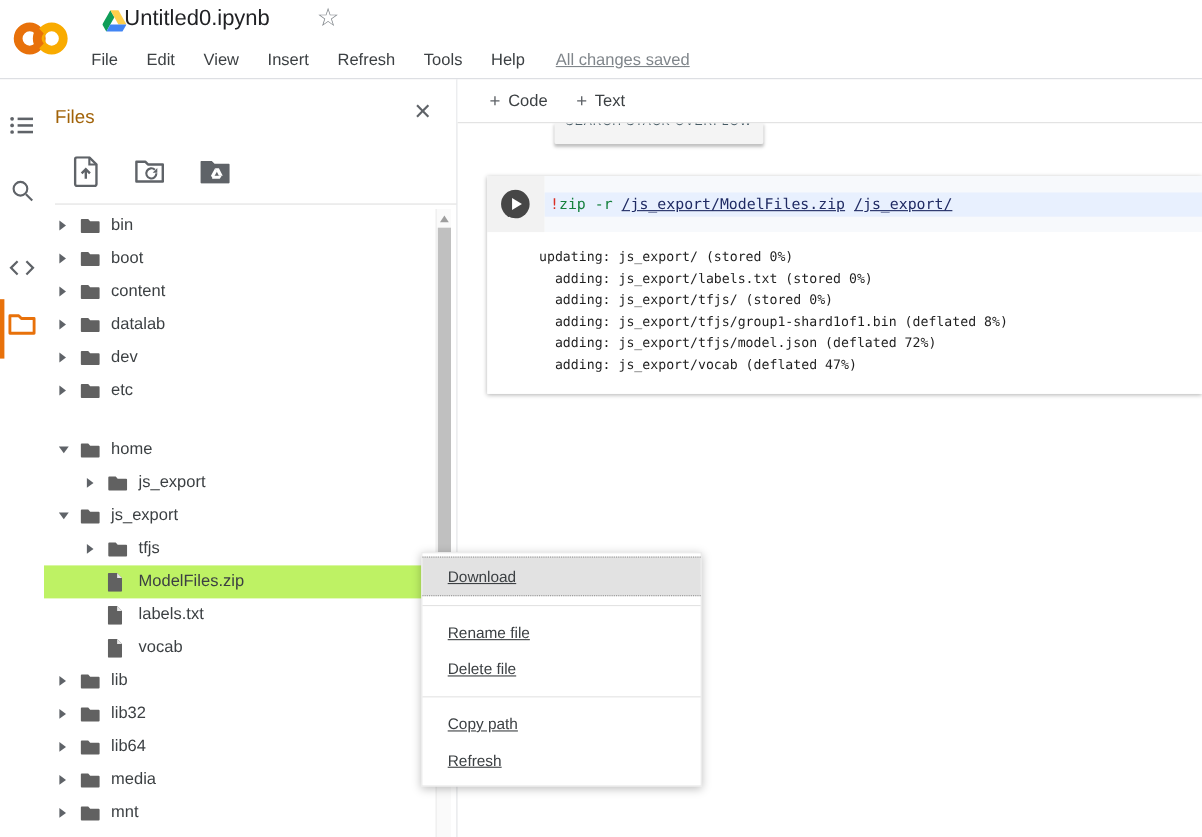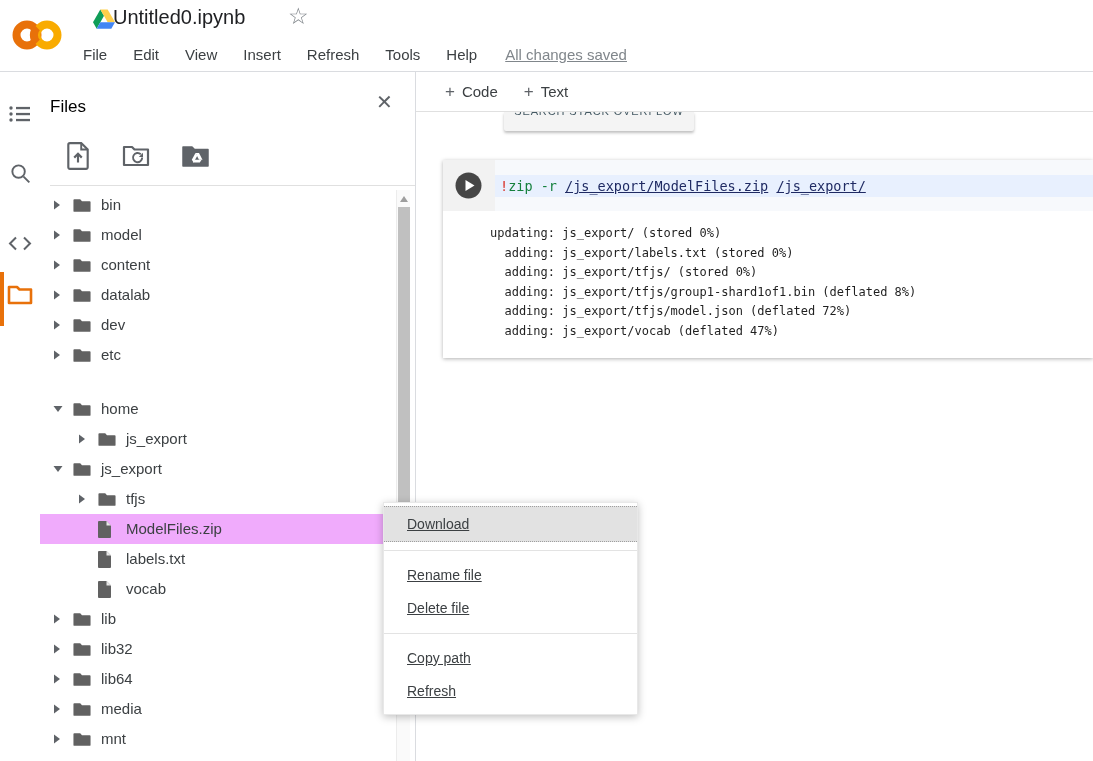--- a/index.html
+++ b/index.html
@@ -32,7 +32,7 @@
 
   
   #files-panel { position:absolute; left:40px; top:72px; width:375px; height:689px; background:#fff; }
-  .files-title { position:absolute; left:10px; top:25px; font-size:17px; color:#000000; }
+  .files-title { position:absolute; left:10px; top:25px; font-size:17px; color:#a16207; }
   .files-close { position:absolute; left:336px; top:20px; font-size:20px; color:#5f6368; cursor:pointer; line-height:1; }
   .files-toolbar { position:absolute; left:26px; top:70px; display:flex; gap:32px; align-items:center; }
   .ftb-icon { cursor:pointer; display:flex; }

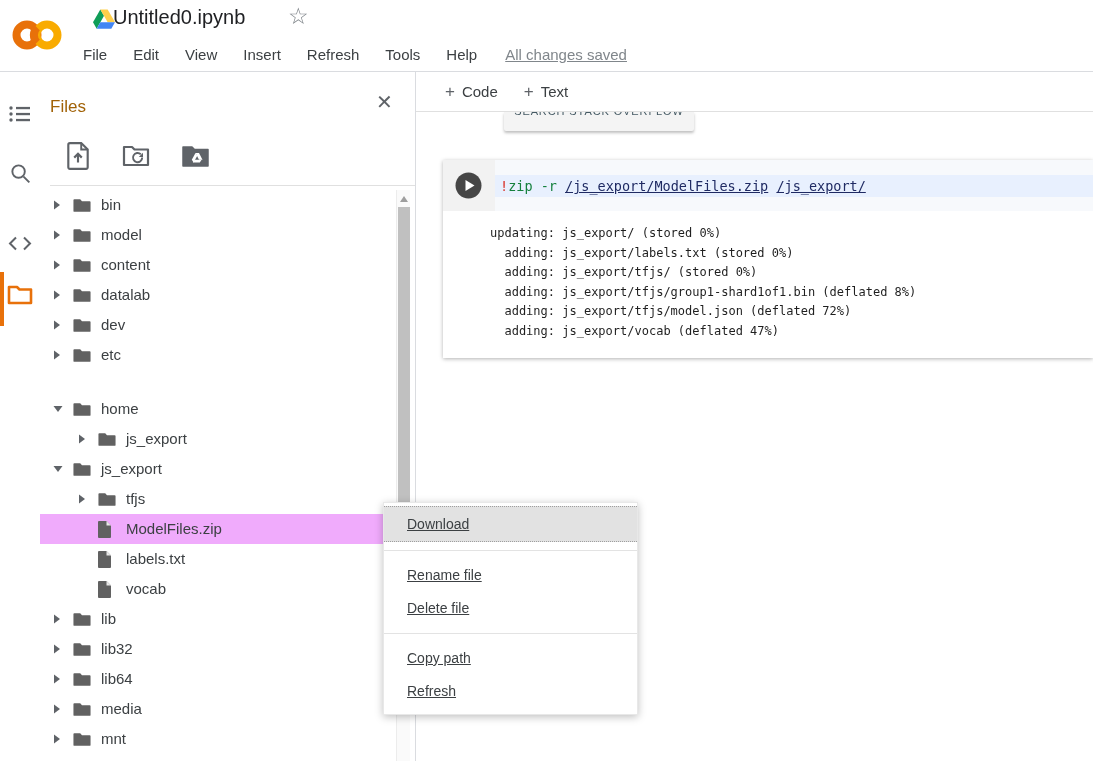--- a/index.html
+++ b/index.html
@@ -196,7 +196,7 @@
               <path d="M1.5 1h6.5l2 2.2h8.5a1 1 0 0 1 1 1V14a1 1 0 0 1-1 1h-17a1 1 0 0 1-1-1V2a1 1 0 0 1 1-1z" fill="#616161"></path>
             </svg>
           </span>
-          <span class="tlabel">model</span>
+          <span class="tlabel">boot</span>
         </div>
         <div class="tree-row" style="padding-left: 13px;">
           <span class="chev">

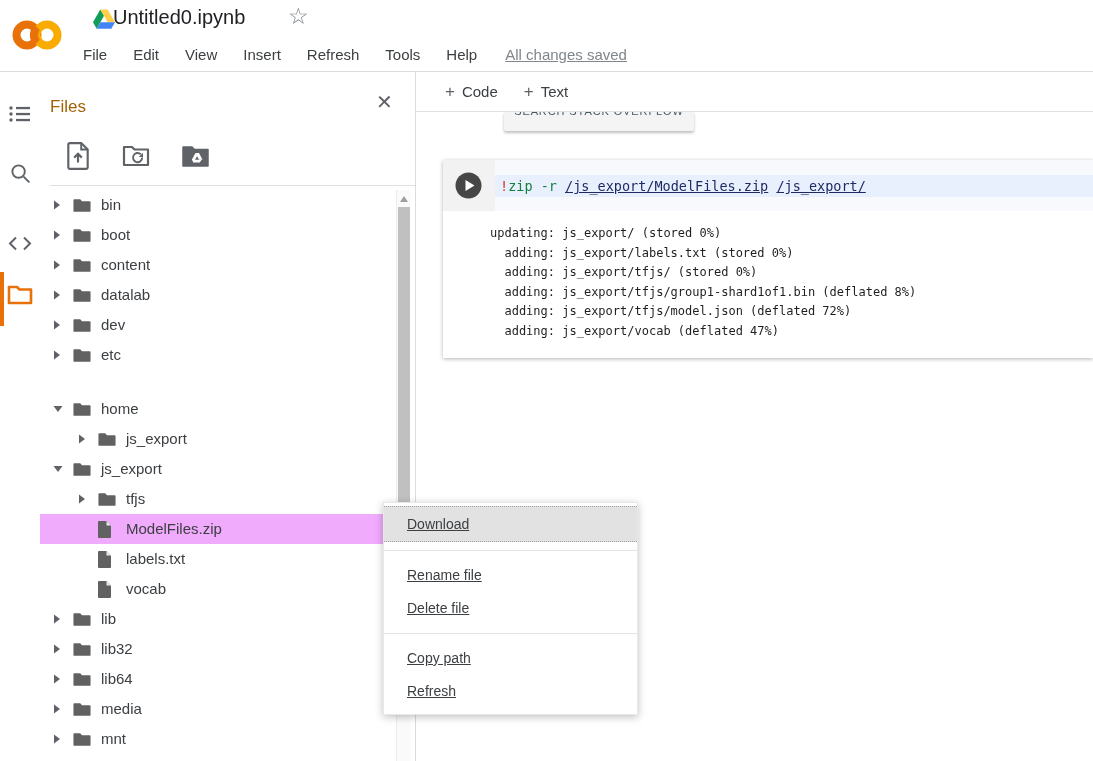--- a/index.html
+++ b/index.html
@@ -40,7 +40,7 @@
 
   #file-tree { position:absolute; left:0; top:118px; width:356px; }
   .tree-row { display:flex; align-items:center; height:30px; font-size:15px; color:#3c4043; cursor:pointer; white-space:nowrap; }
-  .tree-row.selected { background:#f0abfc; }
+  .tree-row.selected { background:#bef264; }
   .chev { width:10px; margin-right:10px; display:flex; align-items:center; flex:none; }
   .tico { width:18px; margin-right:10px; display:flex; align-items:center; flex:none; }
   .tlabel { line-height:30px; }

